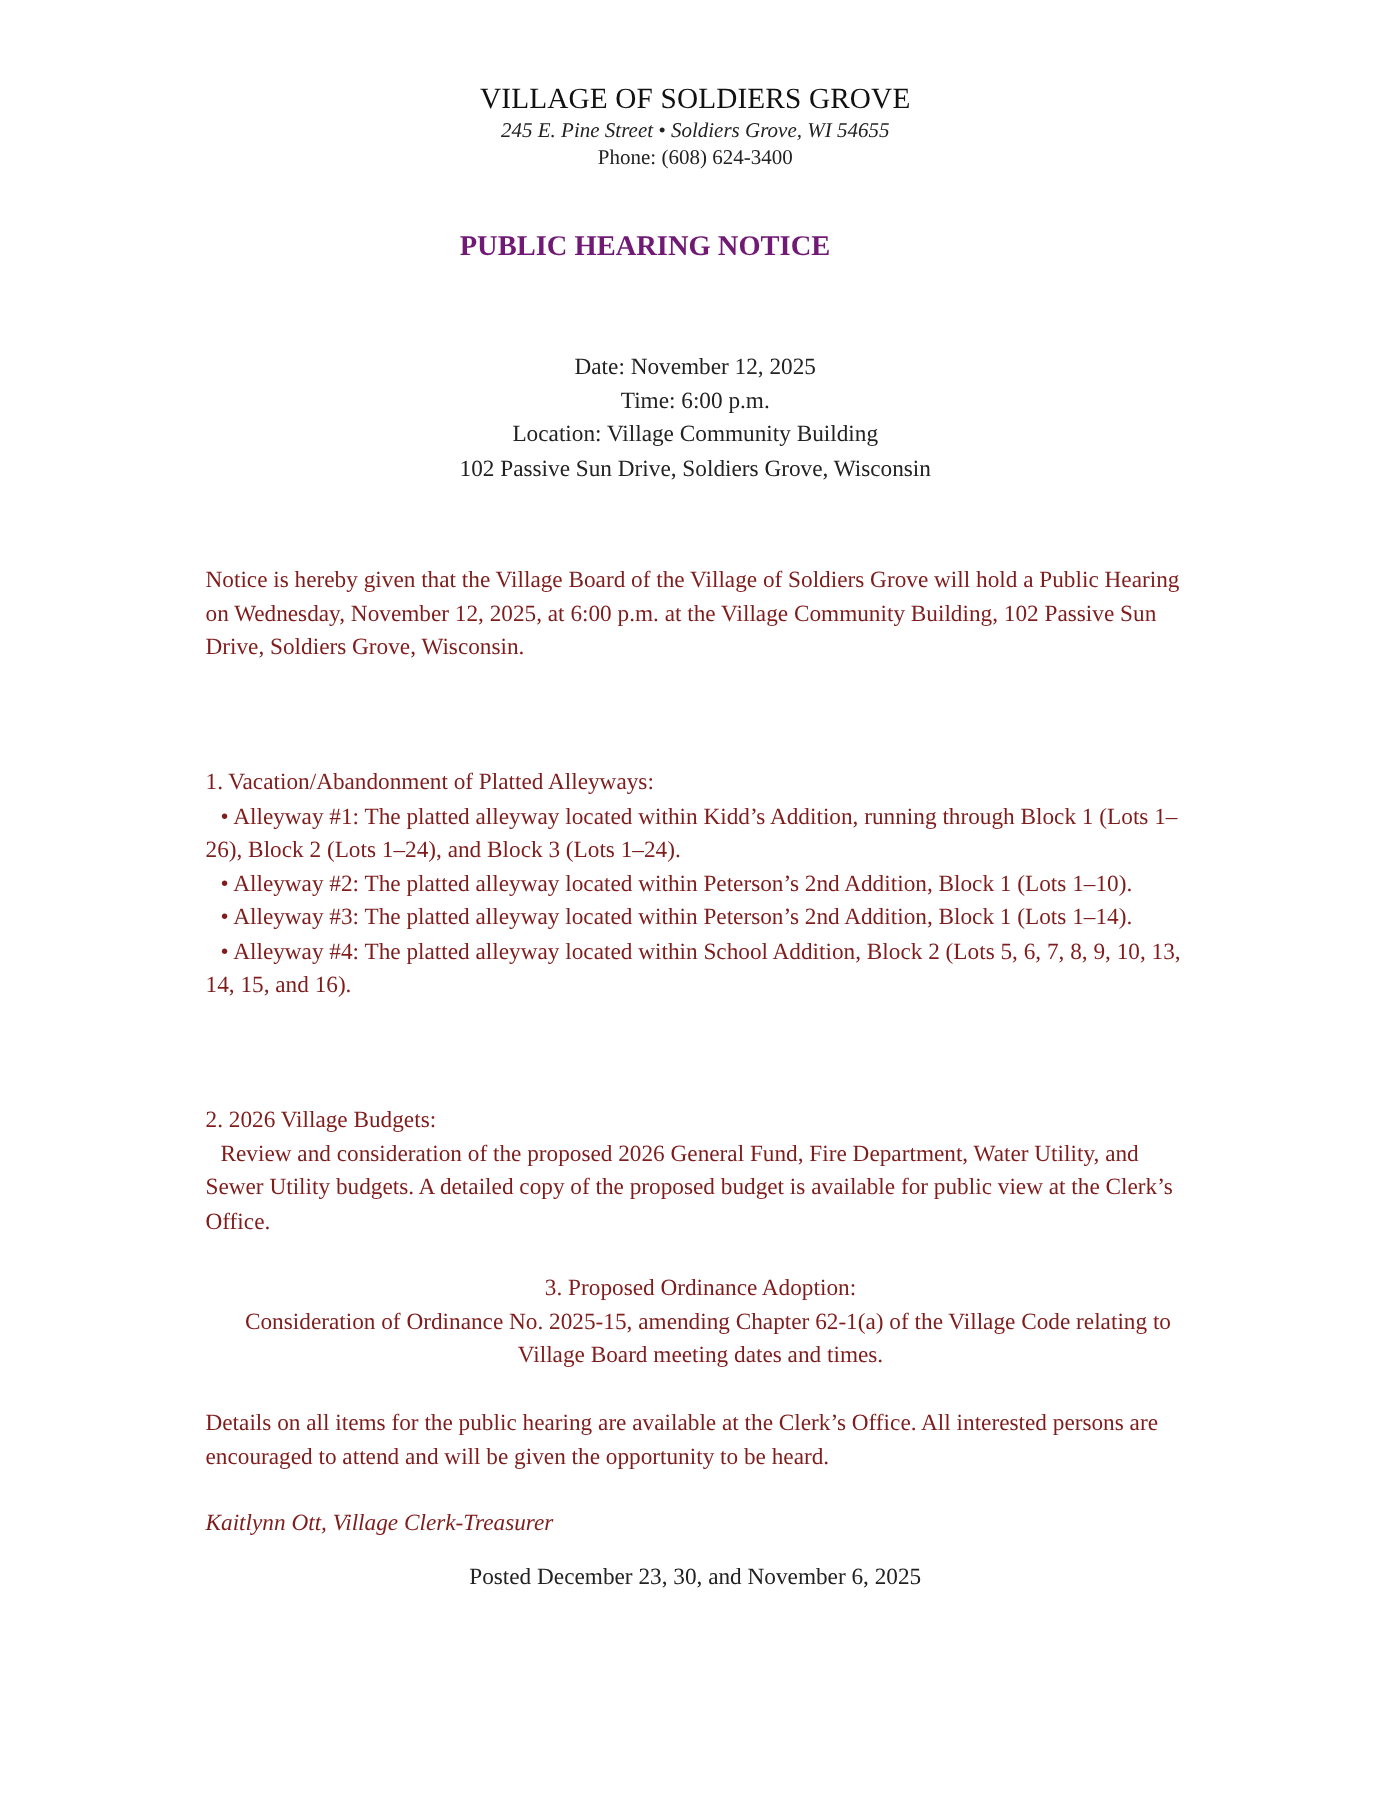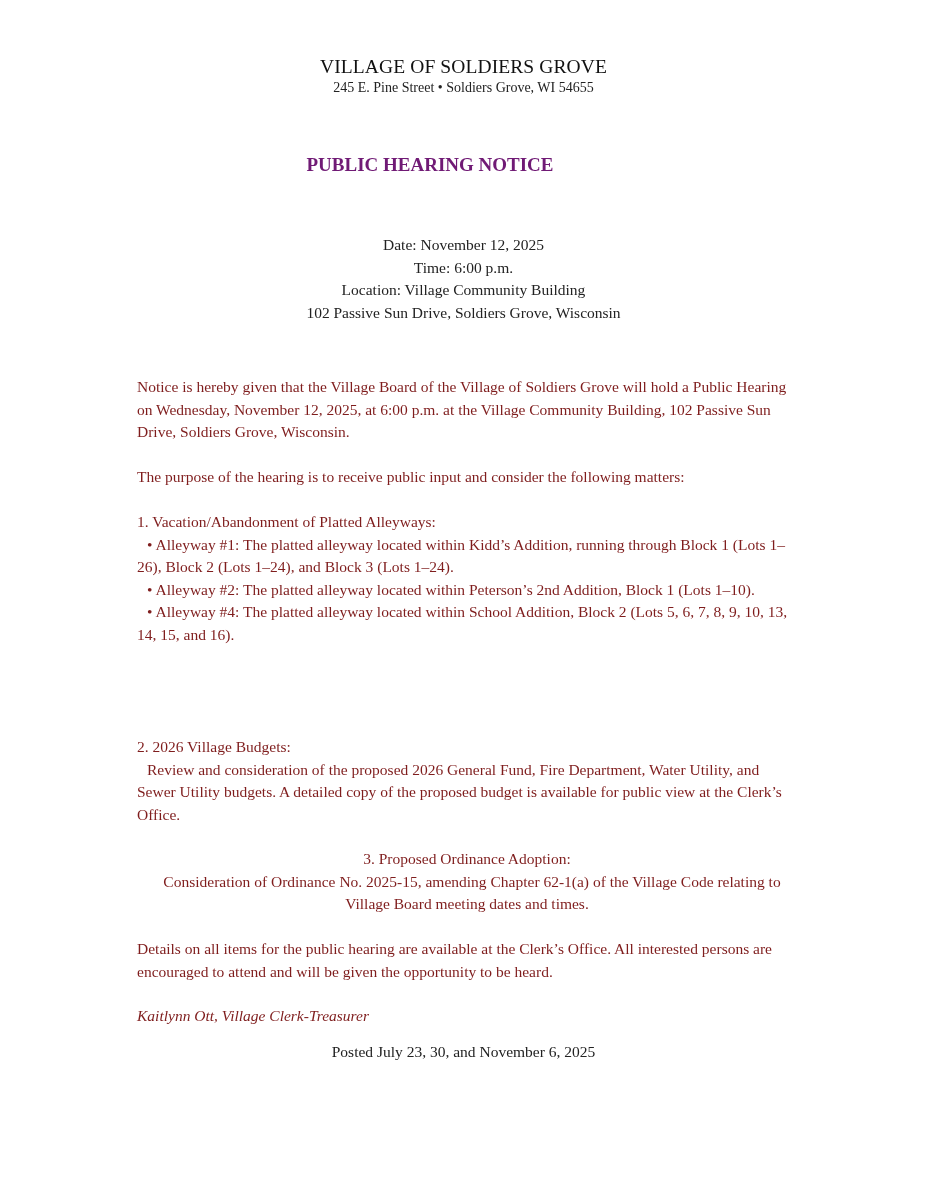--- a/index.html
+++ b/index.html
@@ -37,7 +37,7 @@
       text-align: center;
       color: #222;
     }
-    .org-address { top: 80px; }
+    .org-address { top: 80px; font-style: italic; }
     .org-phone { top: 98px; }
     .notice-title {
       position: absolute;

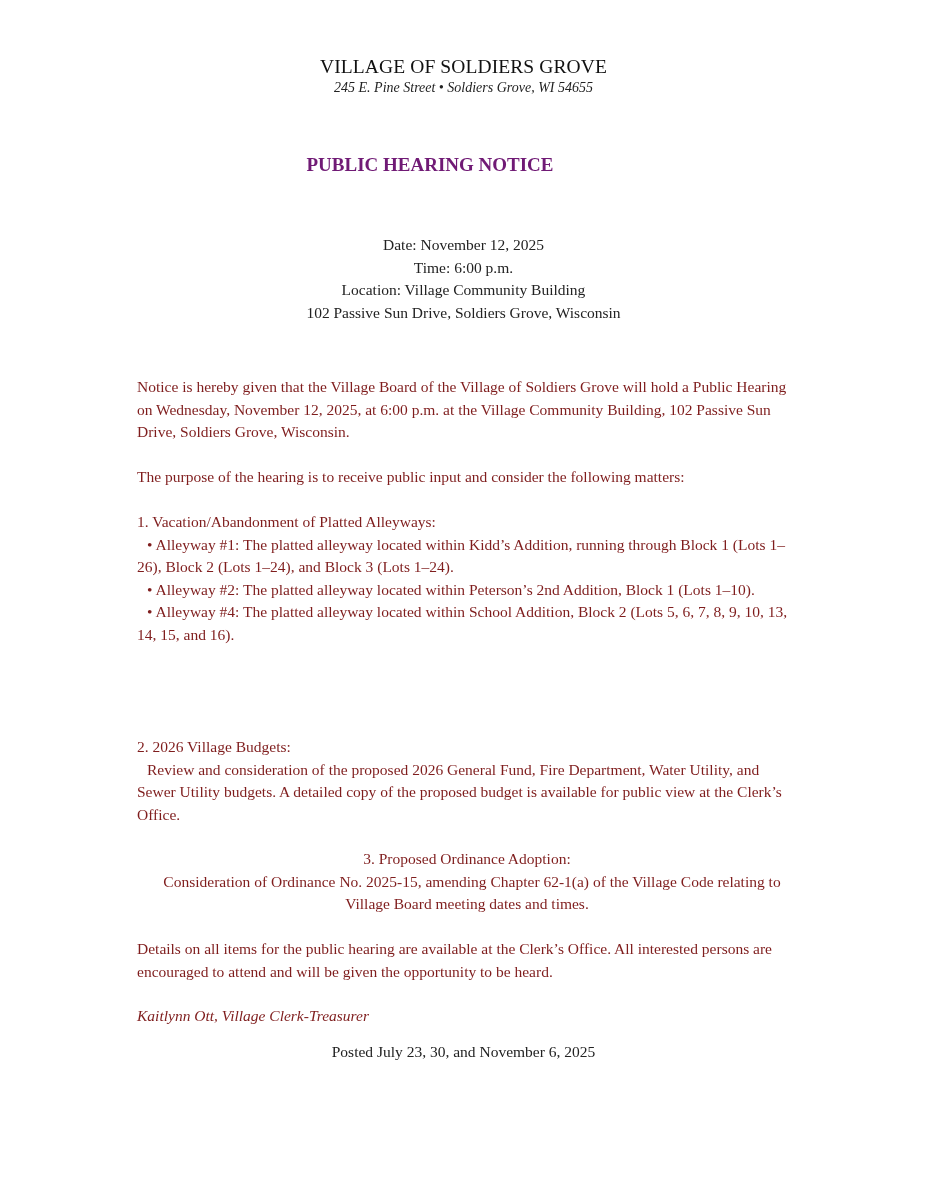--- a/index.html
+++ b/index.html
@@ -91,6 +91,7 @@
 
   <div class="org-name">VILLAGE OF SOLDIERS GROVE</div>
   <div class="org-line org-address">245 E. Pine Street • Soldiers Grove, WI 54655</div>
+  <div class="org-line org-phone">Phone: (608) 624-3400</div>
 
   <div class="notice-title">PUBLIC HEARING NOTICE</div>
 

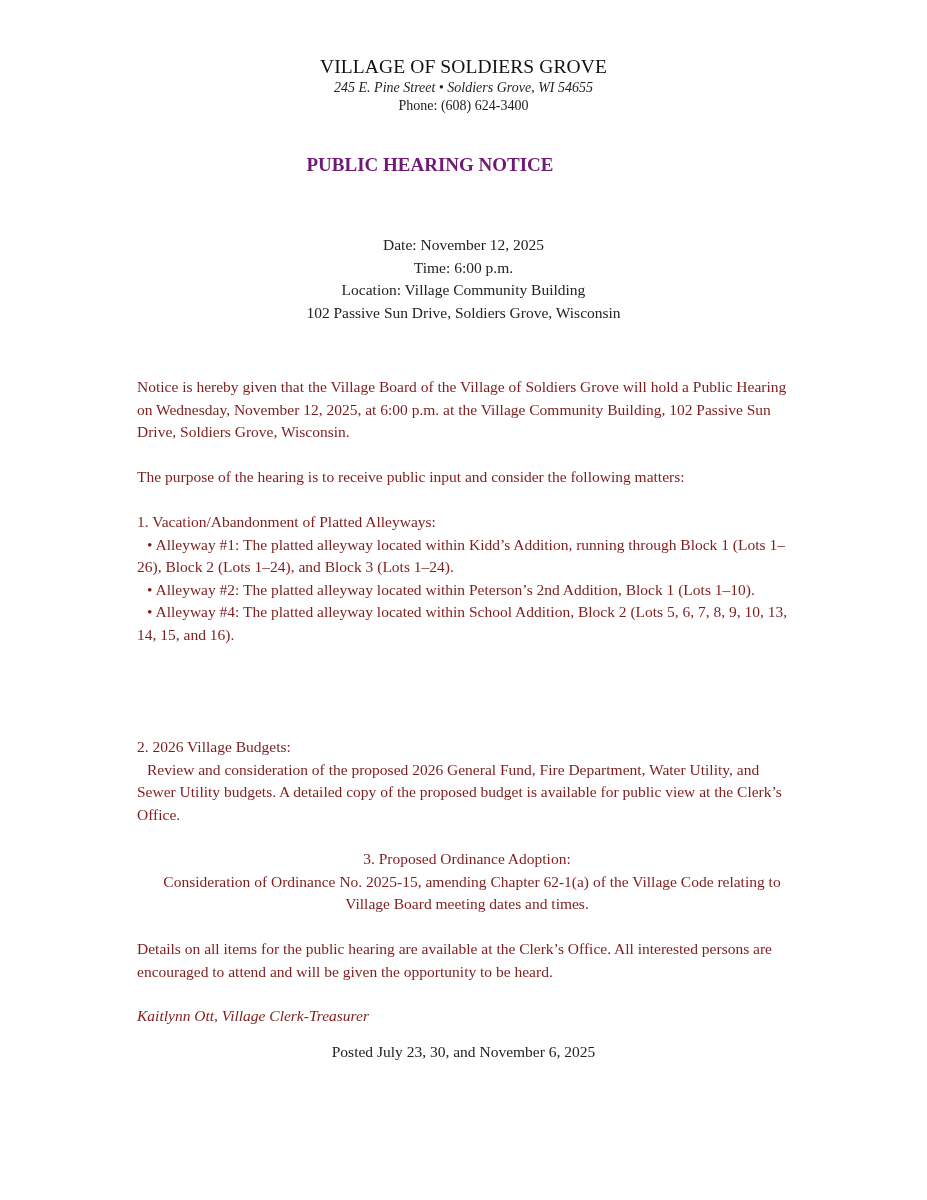--- a/index.html
+++ b/index.html
@@ -104,7 +104,6 @@
 
   <div class="body-text p-intro">Notice is hereby given that the Village Board of the Village of Soldiers Grove will hold a Public Hearing on Wednesday, November 12, 2025, at 6:00 p.m. at the Village Community Building, 102 Passive Sun Drive, Soldiers Grove, Wisconsin.</div>
 
-  <div class="body-text p-purpose">The purpose of the hearing is to receive public input and consider the following matters:</div>
 
   <div class="body-text p-item1">
     <div>1. Vacation/Abandonment of Platted Alleyways:</div>

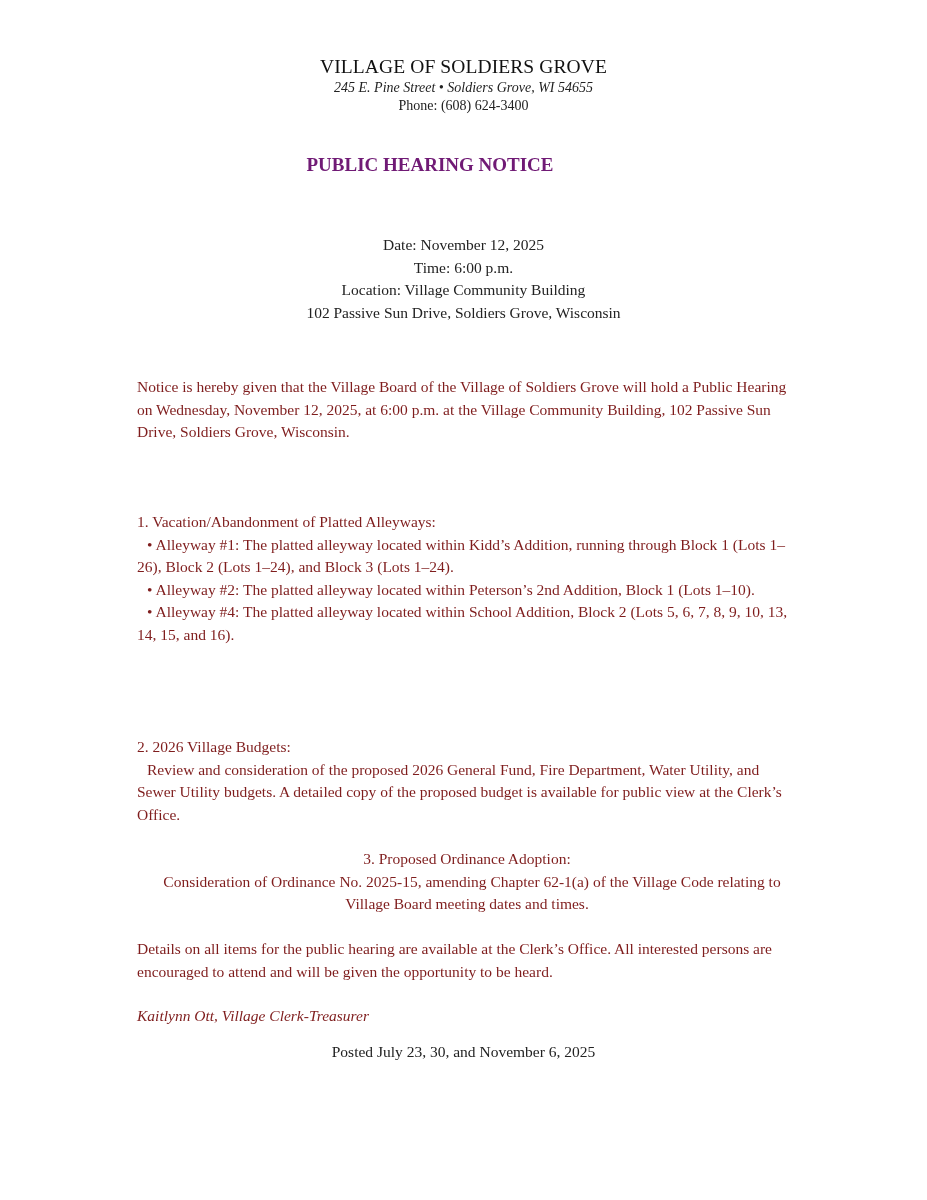--- a/index.html
+++ b/index.html
@@ -109,6 +109,7 @@
     <div>1. Vacation/Abandonment of Platted Alleyways:</div>
     <div class="bullet-line">• Alleyway #1: The platted alleyway located within Kidd’s Addition, running through Block 1 (Lots 1–26), Block 2 (Lots 1–24), and Block 3 (Lots 1–24).</div>
     <div class="bullet-line">• Alleyway #2: The platted alleyway located within Peterson’s 2nd Addition, Block 1 (Lots 1–10).</div>
+    <div class="bullet-line">• Alleyway #3: The platted alleyway located within Peterson’s 2nd Addition, Block 1 (Lots 1–14).</div>
     <div class="bullet-line">• Alleyway #4: The platted alleyway located within School Addition, Block 2 (Lots 5, 6, 7, 8, 9, 10, 13, 14, 15, and 16).</div>
   </div>
 

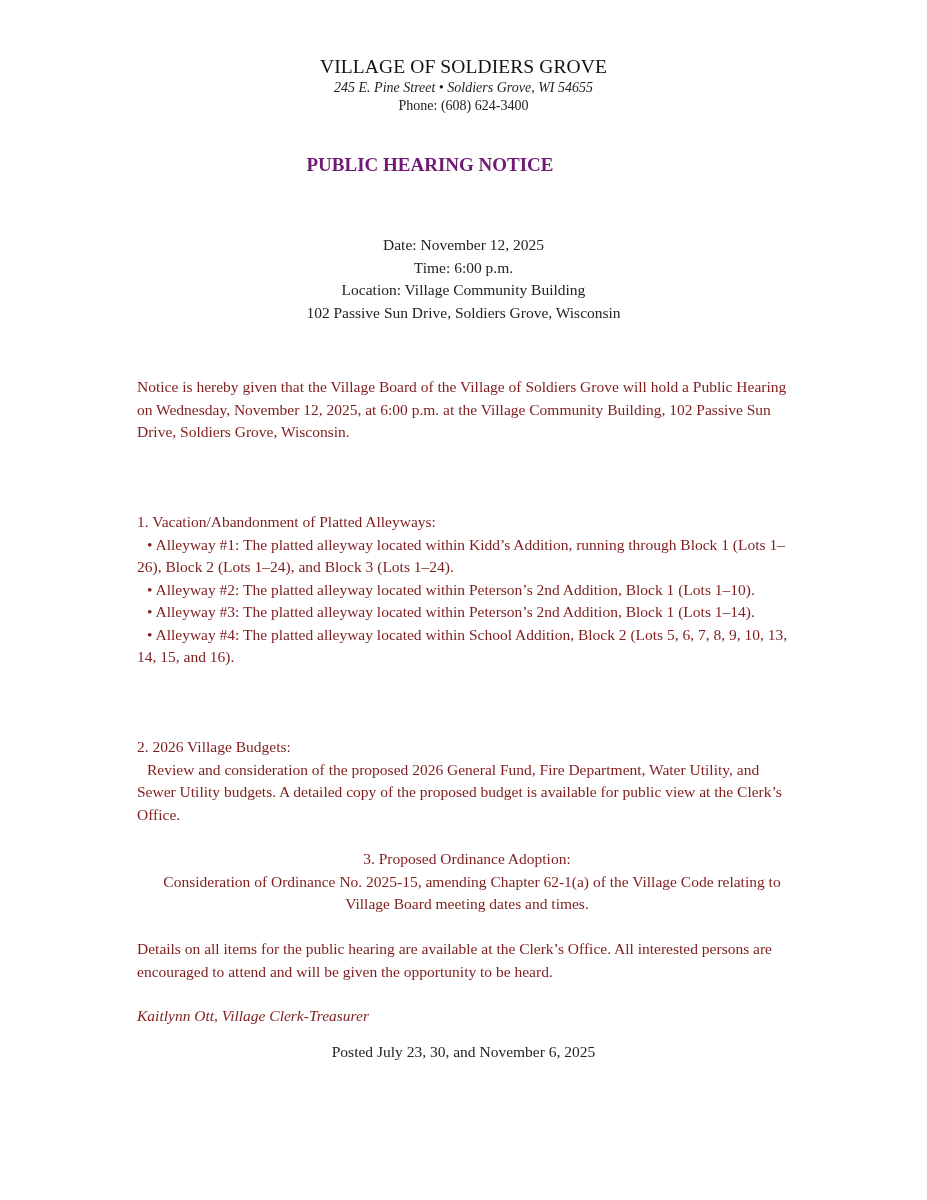--- a/index.html
+++ b/index.html
@@ -127,7 +127,7 @@
 
   <div class="body-text p-signature">Kaitlynn Ott, Village Clerk-Treasurer</div>
 
-  <div class="posted">Posted July 23, 30, and November 6, 2025</div>
+  <div class="posted">Posted December 23, 30, and November 6, 2025</div>
 
 </div>
 

